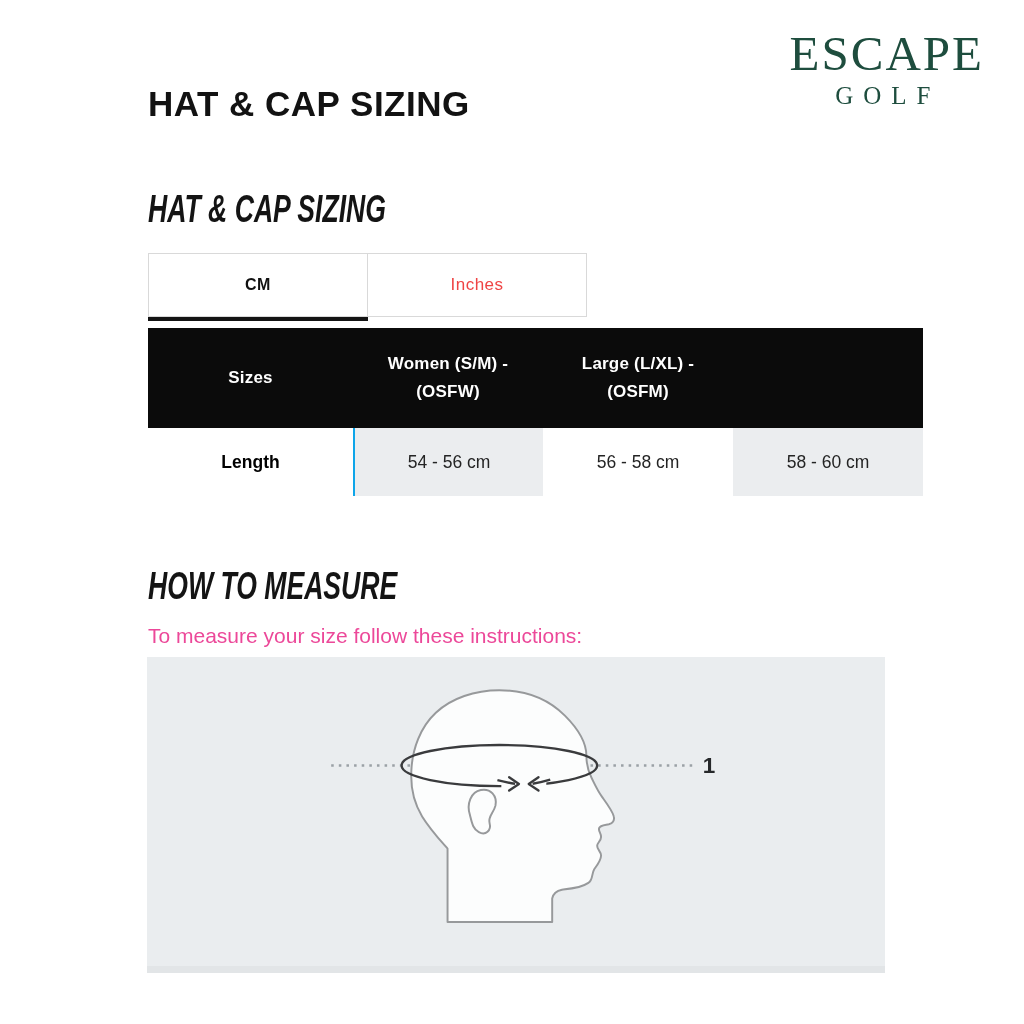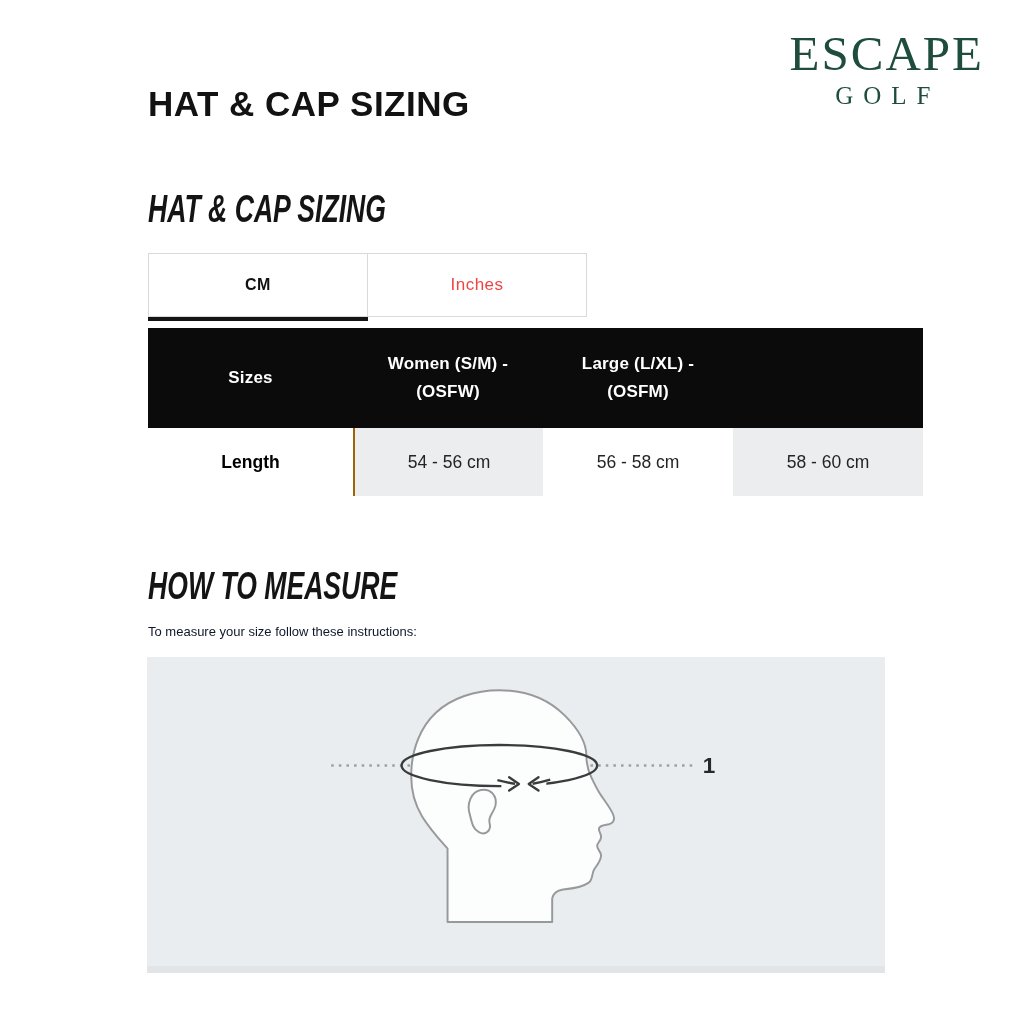--- a/index.html
+++ b/index.html
@@ -37,7 +37,7 @@
   .td { display:flex; align-items:center; justify-content:center; font-size:17.5px; color:#242424; }
   .td.rowlabel { font-weight:700; color:#000000; }
   .td.alt { background:#ebedef; }
-  .td.divider { border-left:2px solid #a16207; }
+  .td.divider { border-left:2px solid #0ea5e9; }
 
   
   .instruction { position:absolute; left:148px; top:624px; font-size:13px; color:#0f172a; }

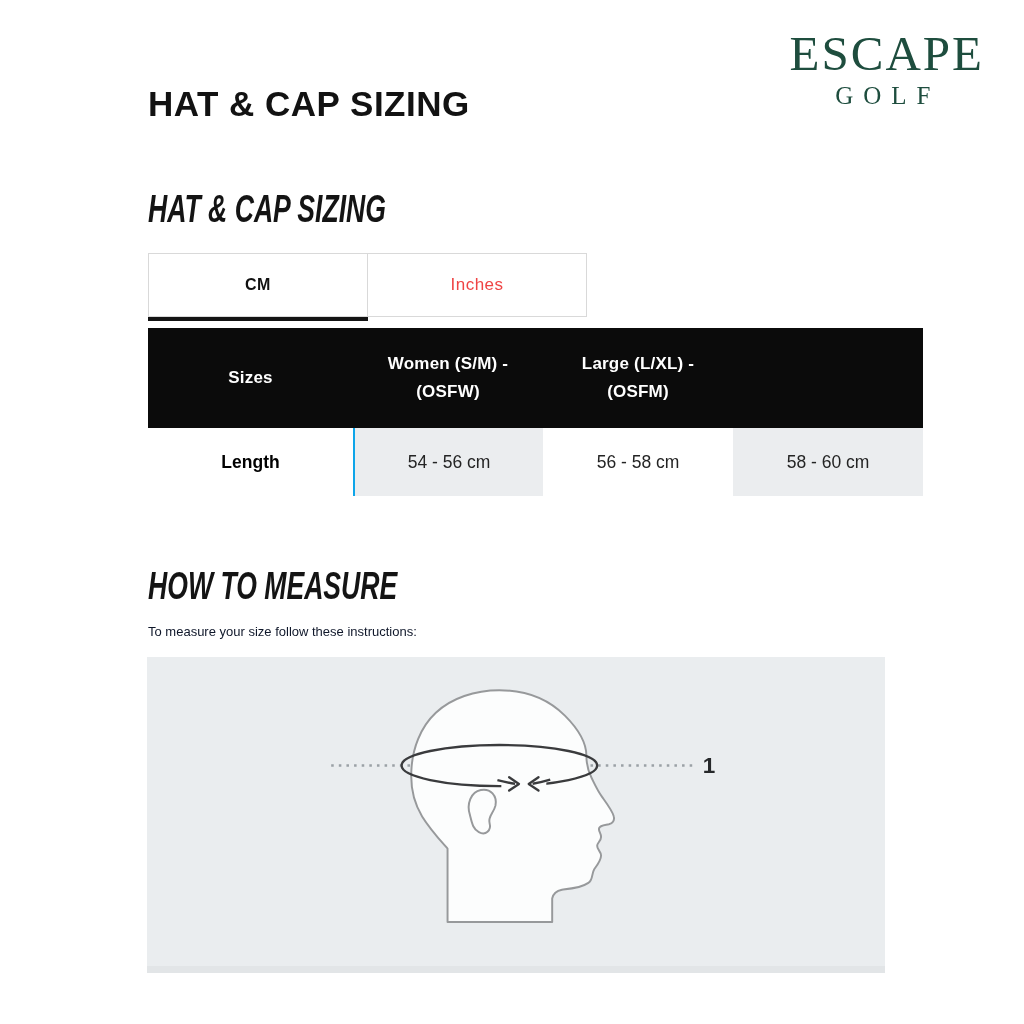--- a/index.html
+++ b/index.html
@@ -40,7 +40,7 @@
   .td.divider { border-left:2px solid #0ea5e9; }
 
   
-  .instruction { position:absolute; left:148px; top:624px; font-size:13px; color:#0f172a; }
+  .instruction { position:absolute; left:148px; top:624px; font-size:21px; color:#ec4899; }
   .figure { position:absolute; left:147px; top:657px; width:738px; height:316px;
             background:#eaedef; border-bottom:7px solid #e2e5e7; }
   .figure svg { display:block; width:100%; height:100%; }

